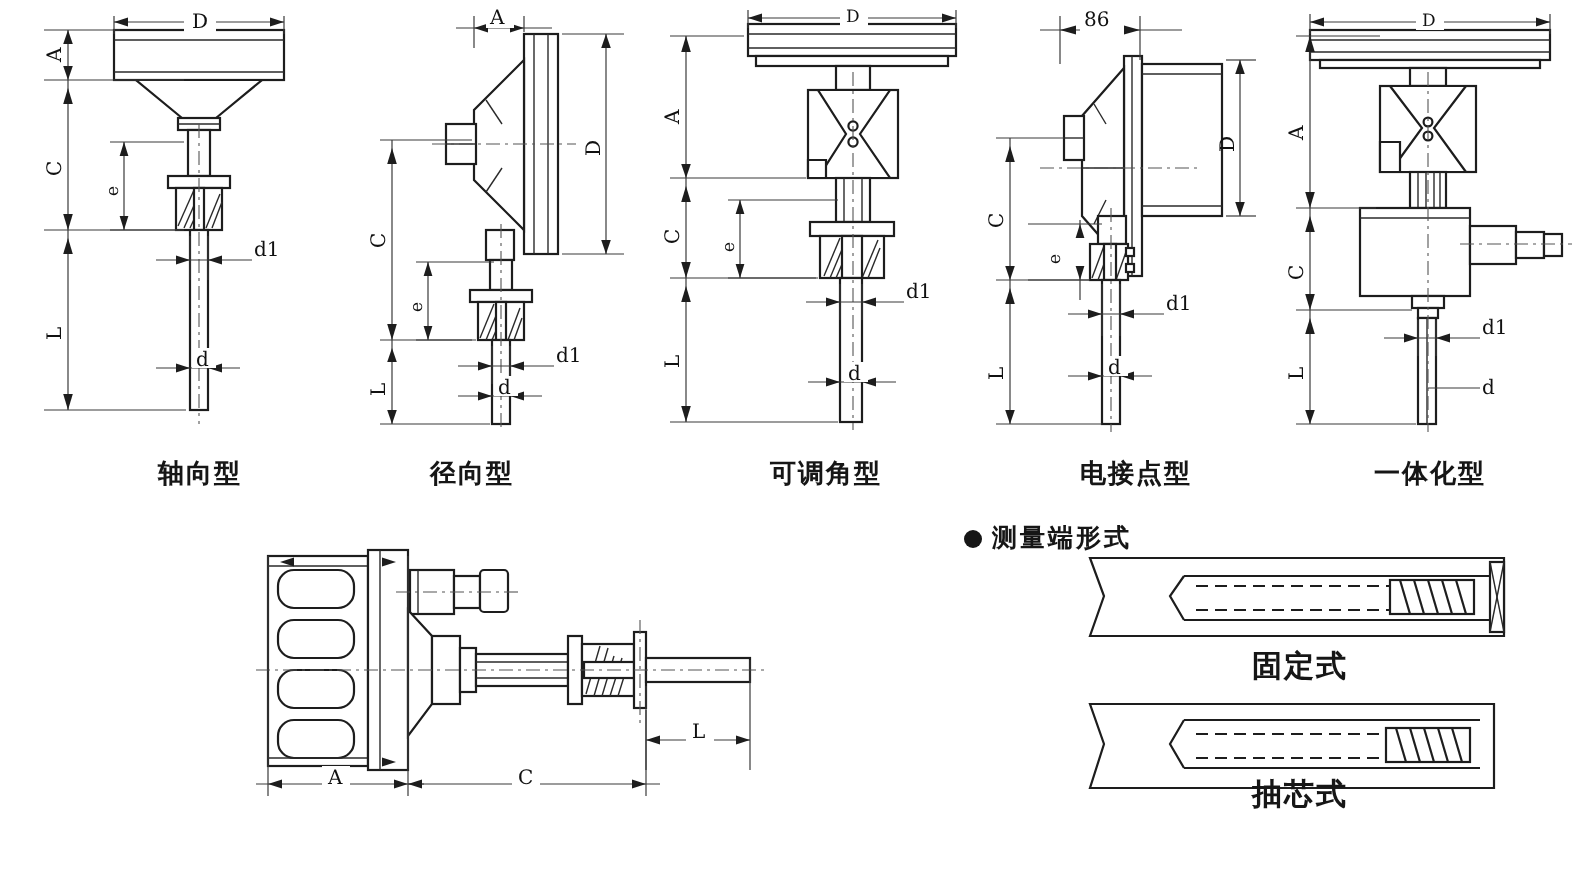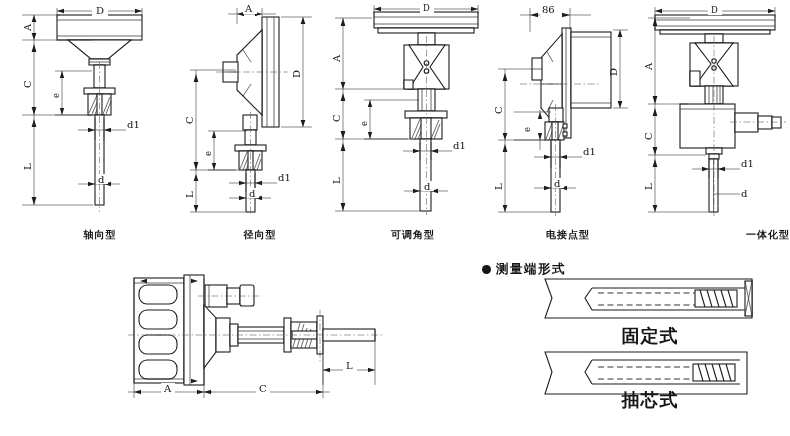--- a/index.html
+++ b/index.html
@@ -54,7 +54,7 @@
   .caption {
     position: absolute;
     font-family: "DejaVu Sans", "Liberation Sans", sans-serif;
-    font-size: 10px;
+    font-size: 13px;
     font-weight: 700;
     color: #161616;
     white-space: nowrap;

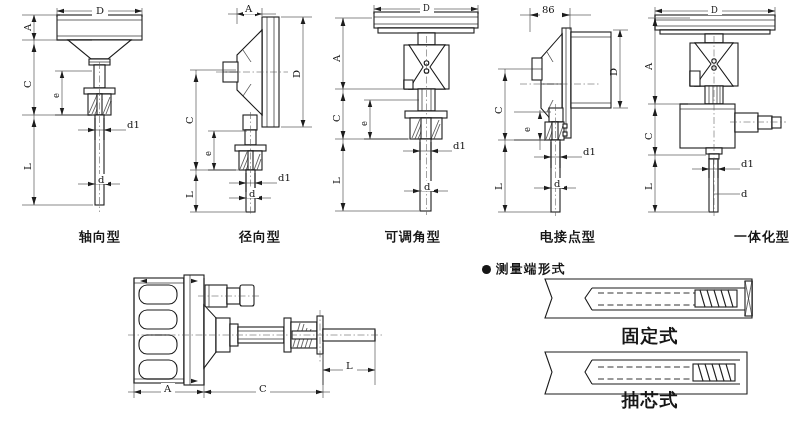--- a/index.html
+++ b/index.html
@@ -608,7 +608,7 @@
 
   <div class="caption" style="left:10px; top:228px; width:180px;">轴向型</div>
 
-  <div class="caption" style="left:180px; top:228px; width:160px;font-family:Liberation Serif, serif;">径向型</div>
+  <div class="caption" style="left:156px; top:228px; width:160px;font-family:Liberation Serif, serif;">径向型</div>
 
   <div class="caption" style="left:488px; top:228px; width:160px;">电接点型</div>
 

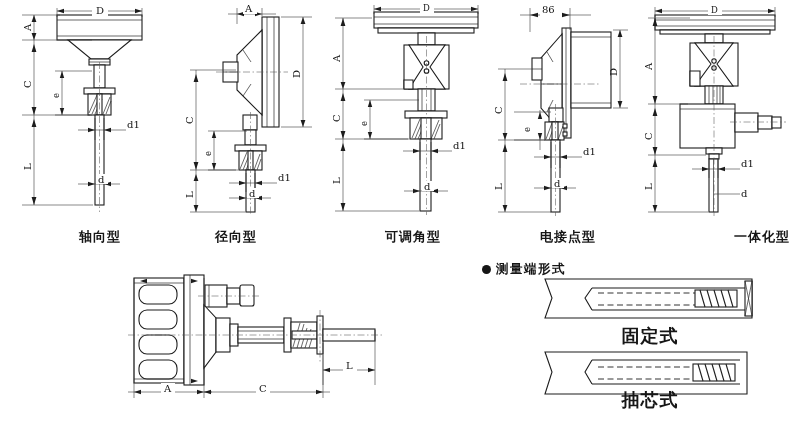--- a/index.html
+++ b/index.html
@@ -614,7 +614,7 @@
 
   <div class="caption" style="left:328px; top:228px; width:170px;">可调角型</div>
 
-  <div class="caption" style="left:640px; top:228px; width:150px;text-align:right;">一体化型</div>
+  <div class="caption" style="left:640px; top:228px; width:150px;">一体化型</div>
 
 
   <div class="section-head" style="left:482px; top:261px;">

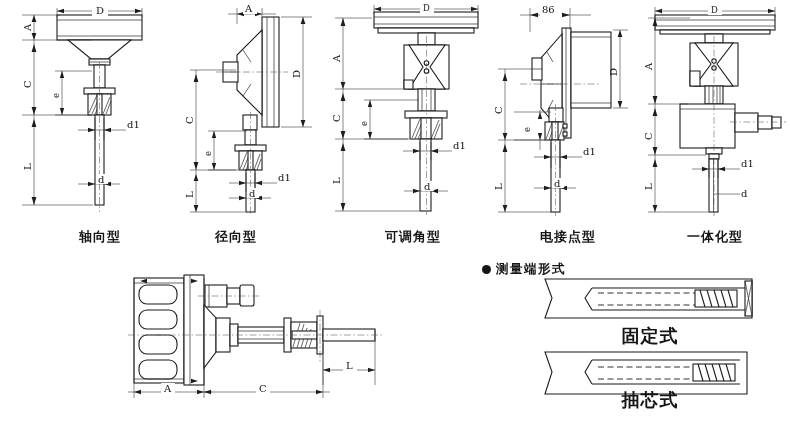--- a/index.html
+++ b/index.html
@@ -62,7 +62,7 @@
     text-align: center;
   }
   .caption.big {
-    font-size: 18px;
+    font-size: 15px;
     font-family: Liberation Mono, monospace;
   }
   .section-head {

